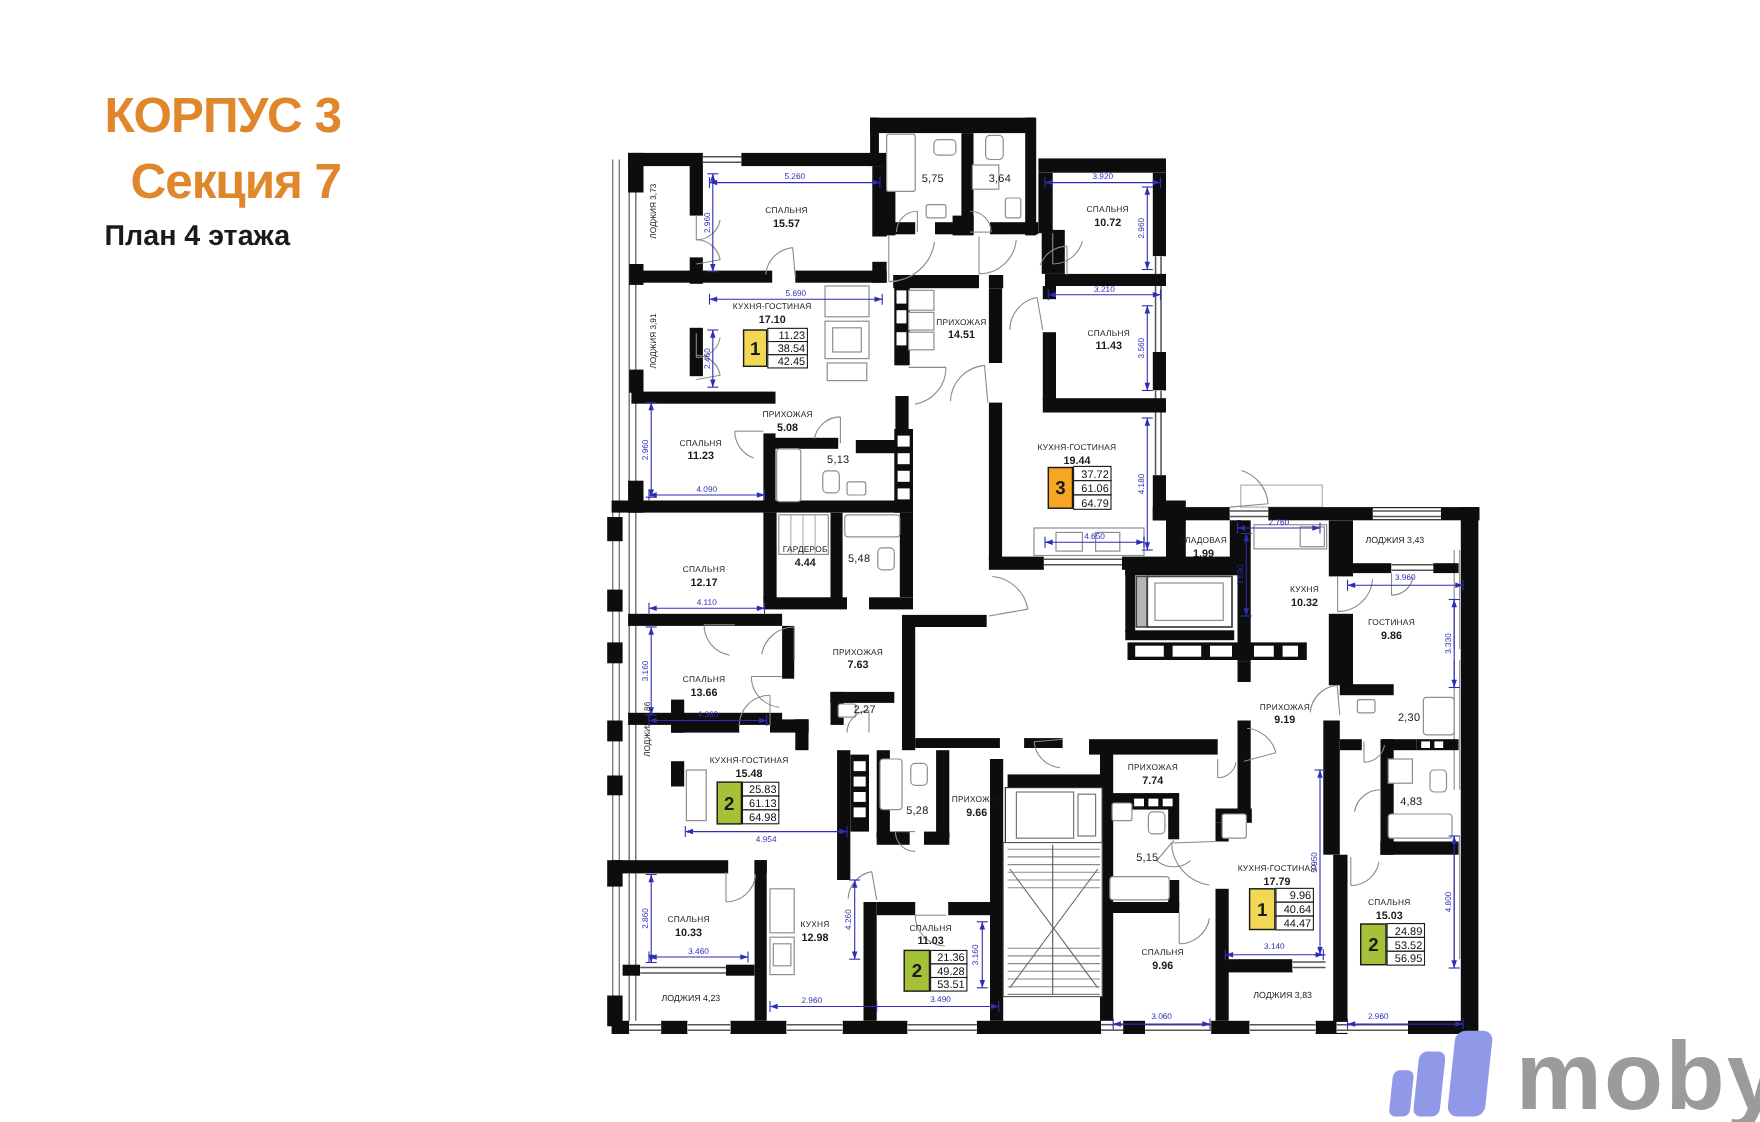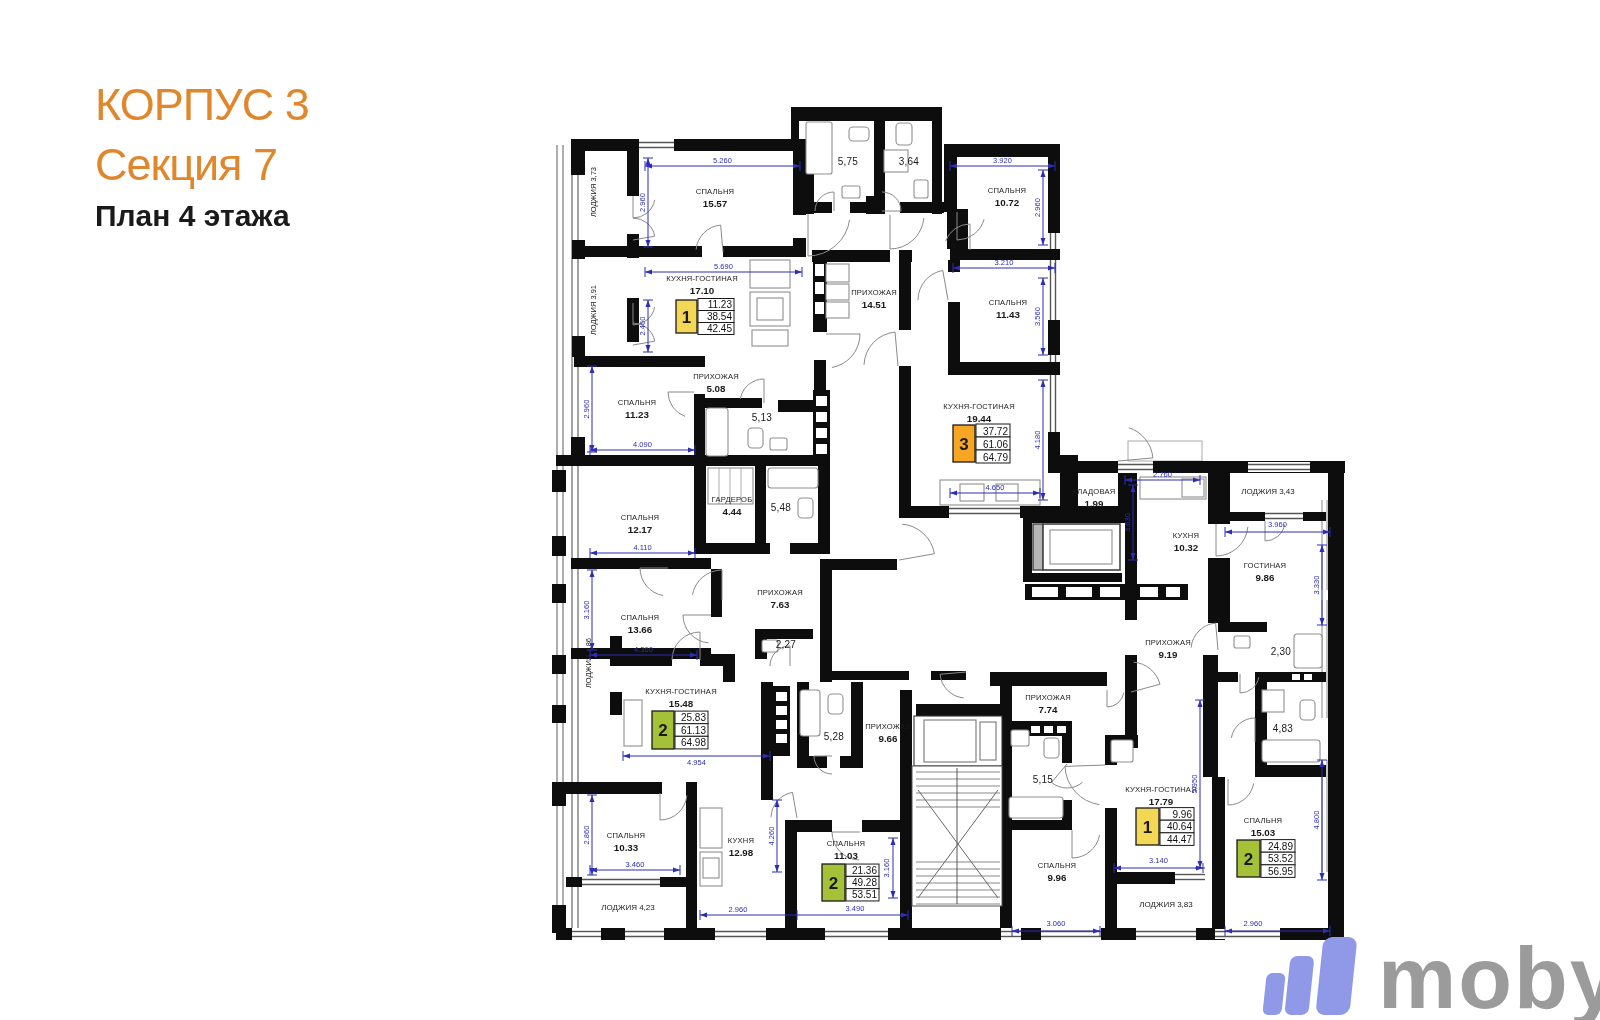--- a/index.html
+++ b/index.html
@@ -4,7 +4,7 @@
 <style>
 html,body{margin:0;padding:0;background:#fff;width:1600px;height:1020px;overflow:hidden;font-family:"Liberation Sans", sans-serif;}
 .title{position:absolute;left:95px;top:75px;}
-.t1{color:#e0862b;font-size:45px;font-weight:normal;line-height:1.33;letter-spacing:-1px;}
+.t1{color:#e0862b;font-size:45px;font-weight:bold;line-height:1.33;letter-spacing:-1px;text-align:right;}
 .t2{color:#1a1a1a;font-size:30px;font-weight:bold;margin-top:4px;}
 </style>
 </head>

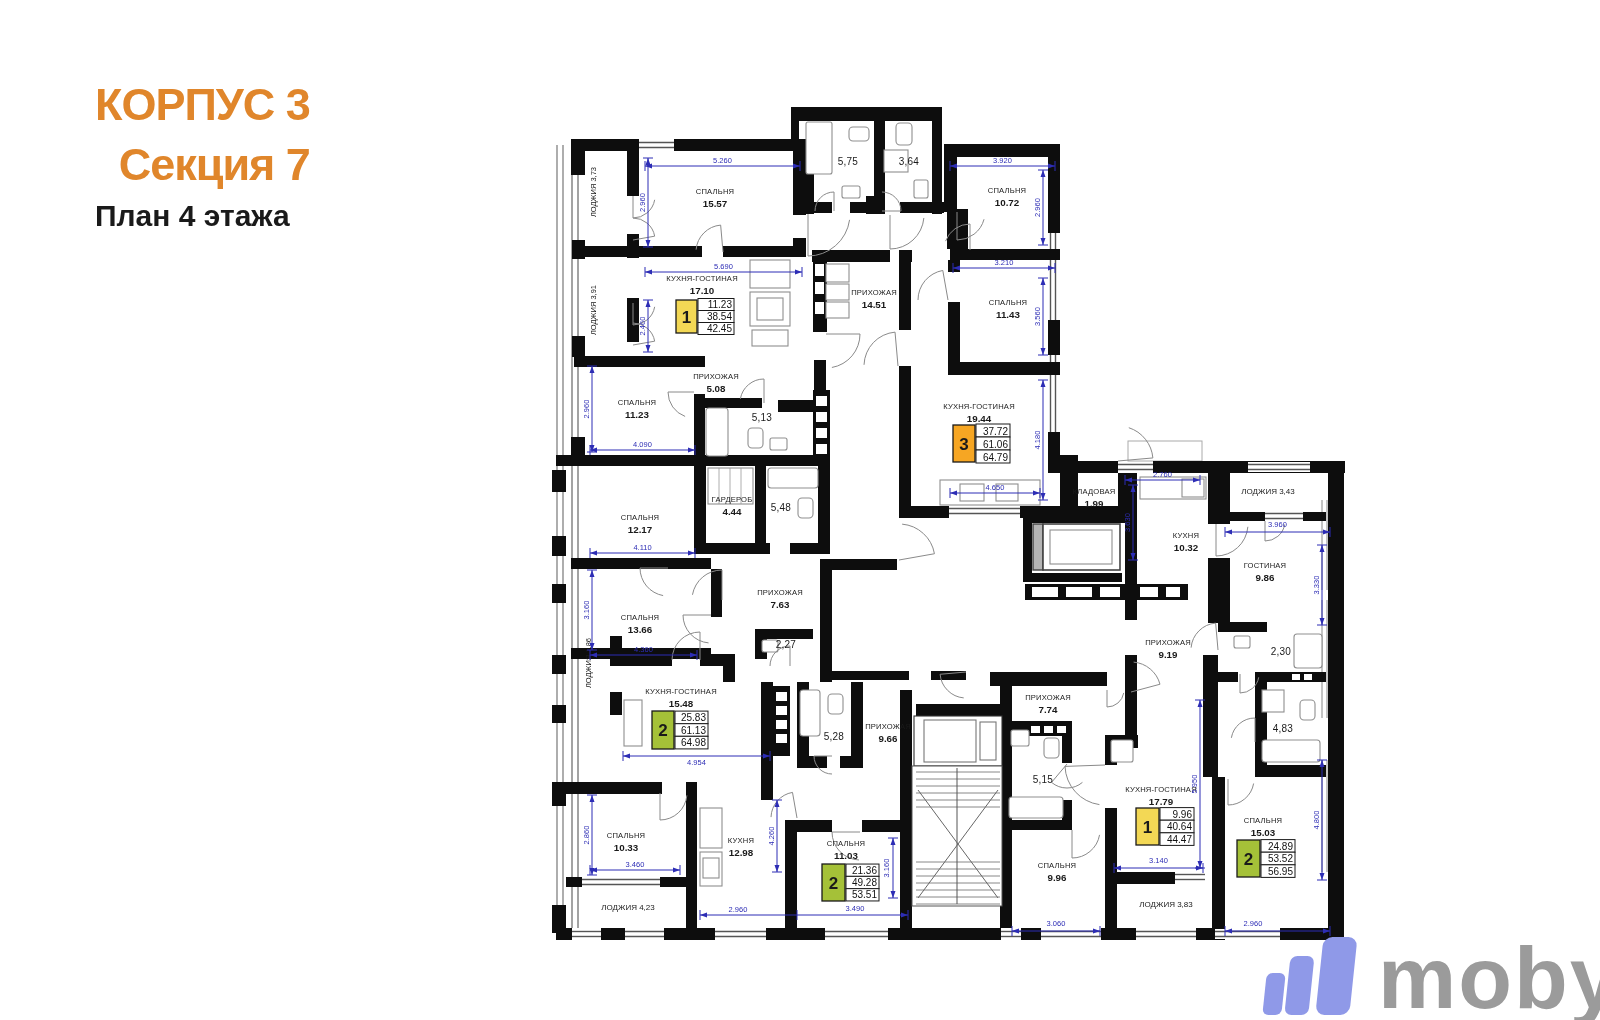--- a/index.html
+++ b/index.html
@@ -5,7 +5,7 @@
 html,body{margin:0;padding:0;background:#fff;width:1600px;height:1020px;overflow:hidden;font-family:"Liberation Sans", sans-serif;}
 .title{position:absolute;left:95px;top:75px;}
 .t1{color:#e0862b;font-size:45px;font-weight:bold;line-height:1.33;letter-spacing:-1px;text-align:right;}
-.t2{color:#1a1a1a;font-size:30px;font-weight:bold;margin-top:4px;}
+.t2{color:#1a1a1a;font-size:26px;font-weight:bold;margin-top:4px;}
 </style>
 </head>
 <body>

